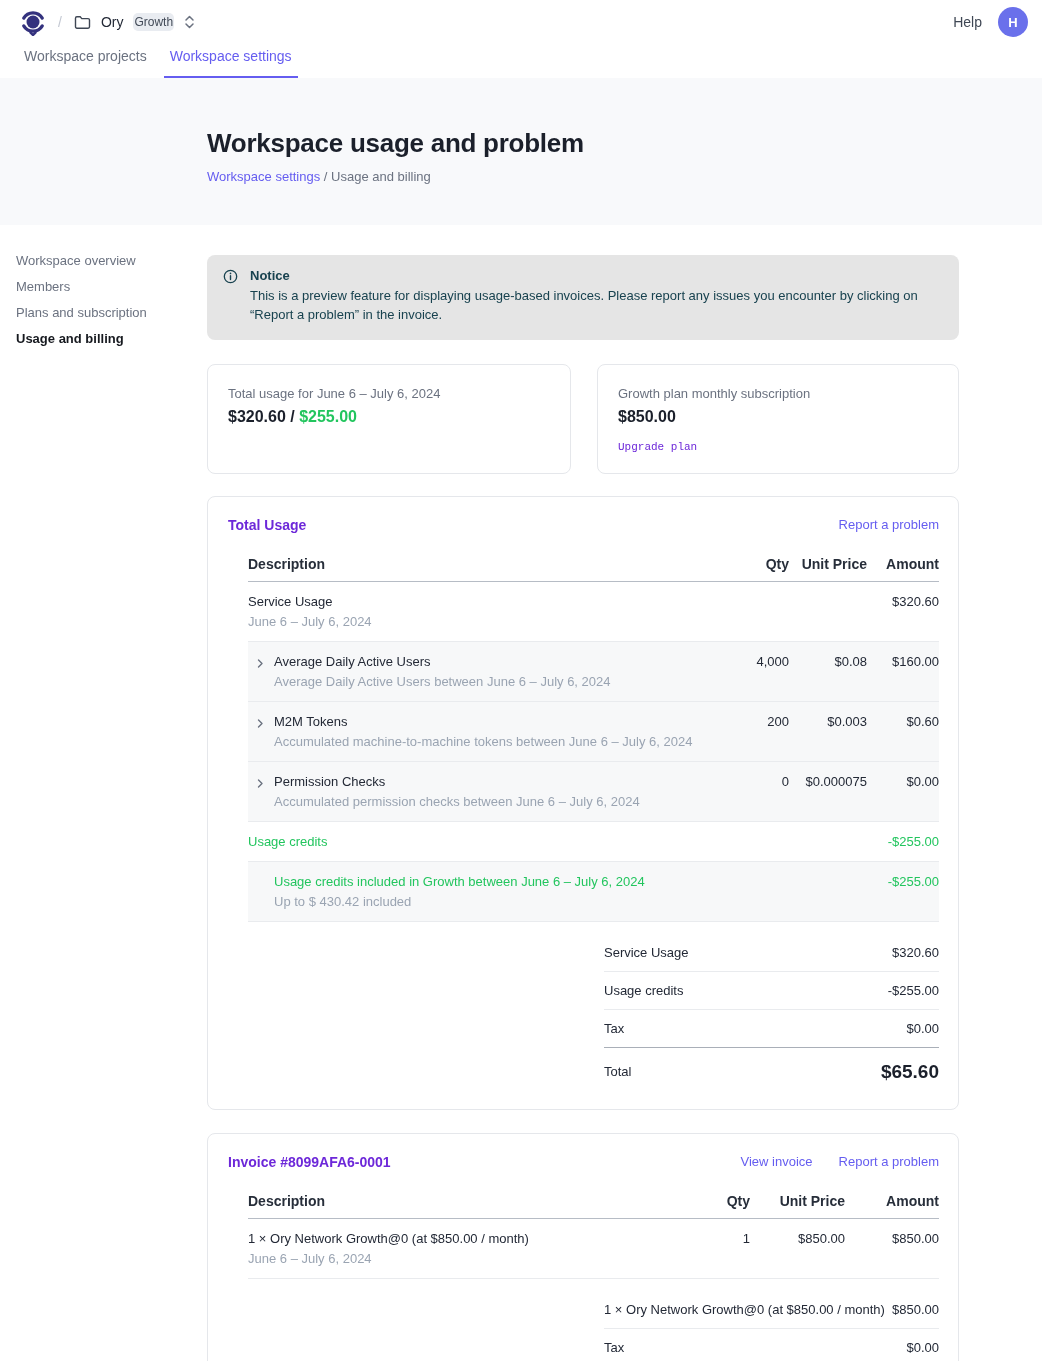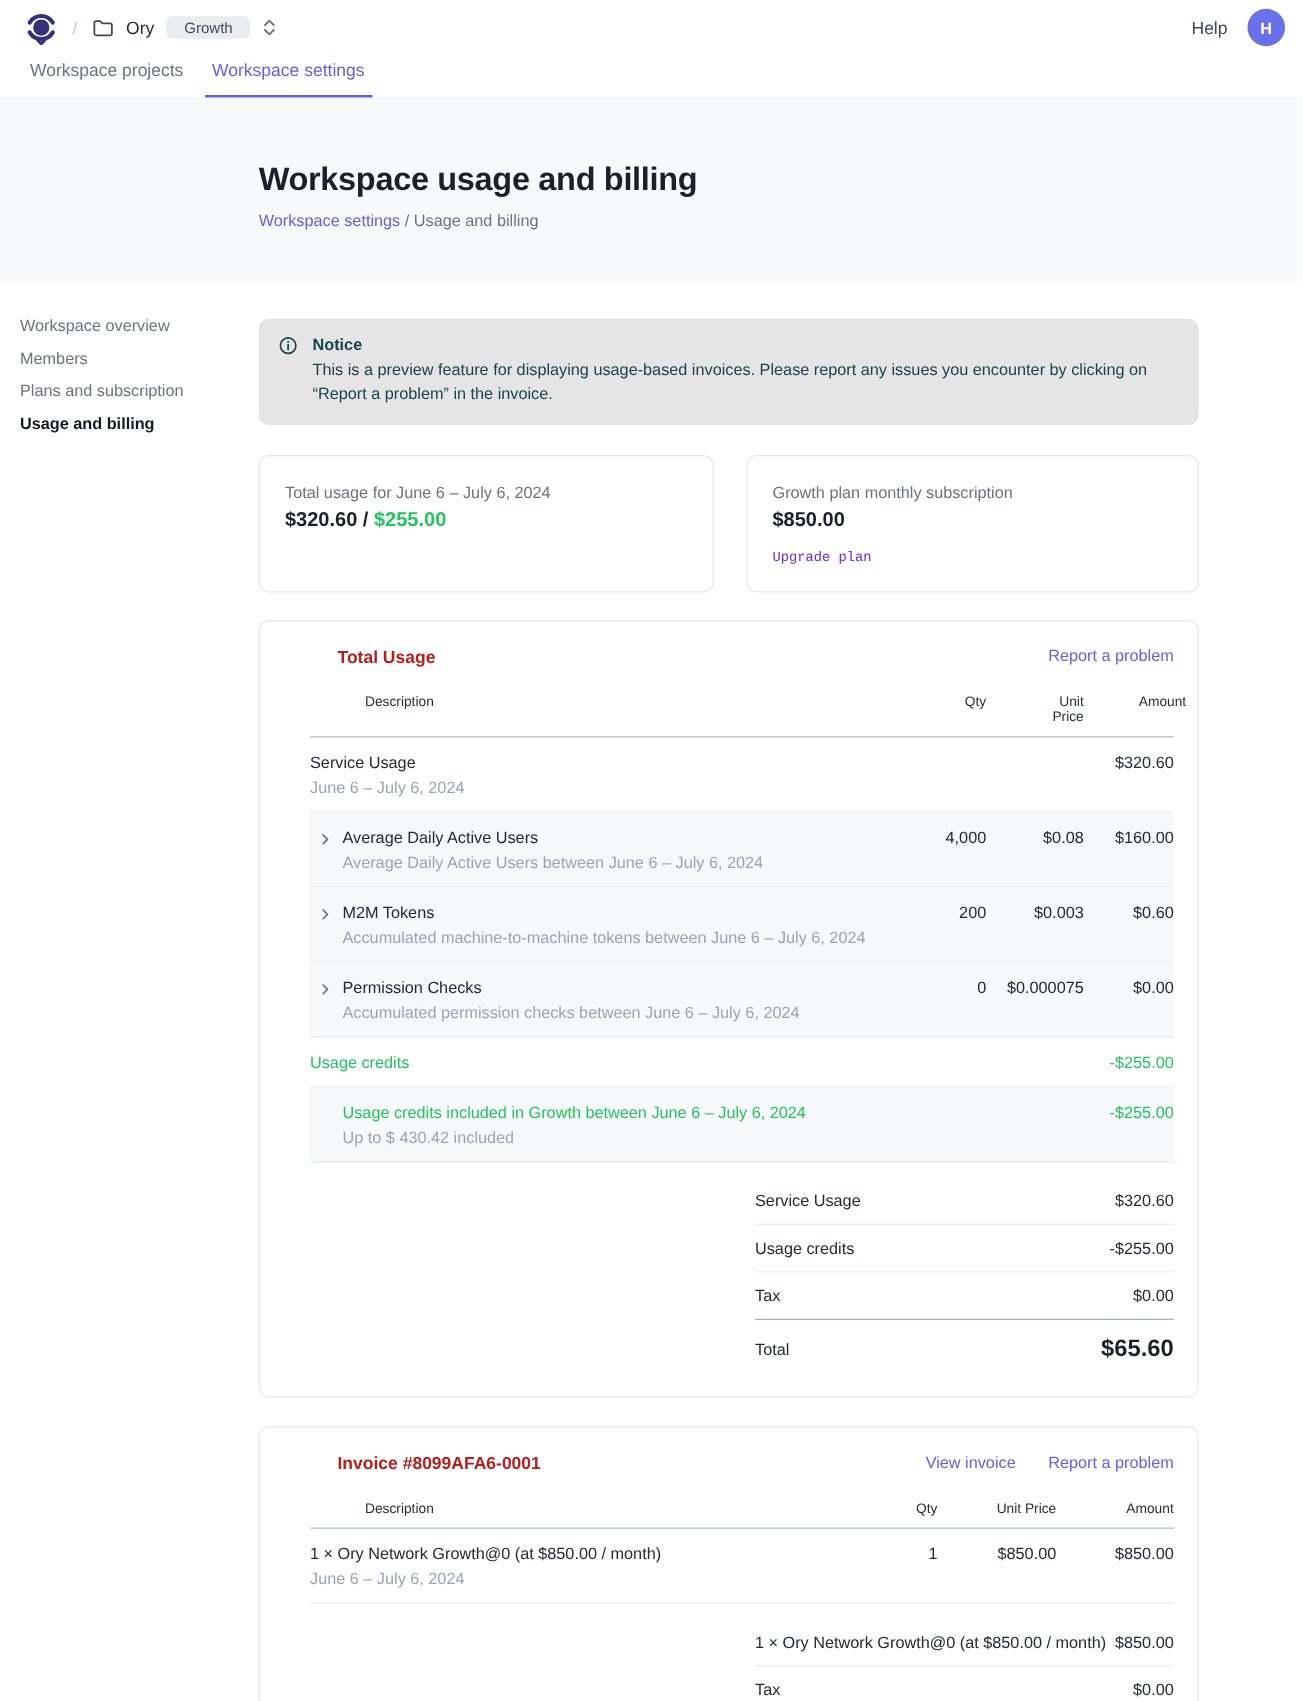--- a/index.html
+++ b/index.html
@@ -23,7 +23,7 @@
   .ws-name { font-size:14px; color:#232936; font-weight:500; }
   .plan-badge {
     background:#e9ecf1; color:#424a57; font-size:12px;
-    padding:2px 14px; border-radius:5px; font-weight:500;
+    padding:2px 1px; border-radius:5px; font-weight:500;
   }
   .updown-icon { display:flex; align-items:center; cursor:pointer; }
   .topbar-right { display:flex; align-items:center; gap:16px; }

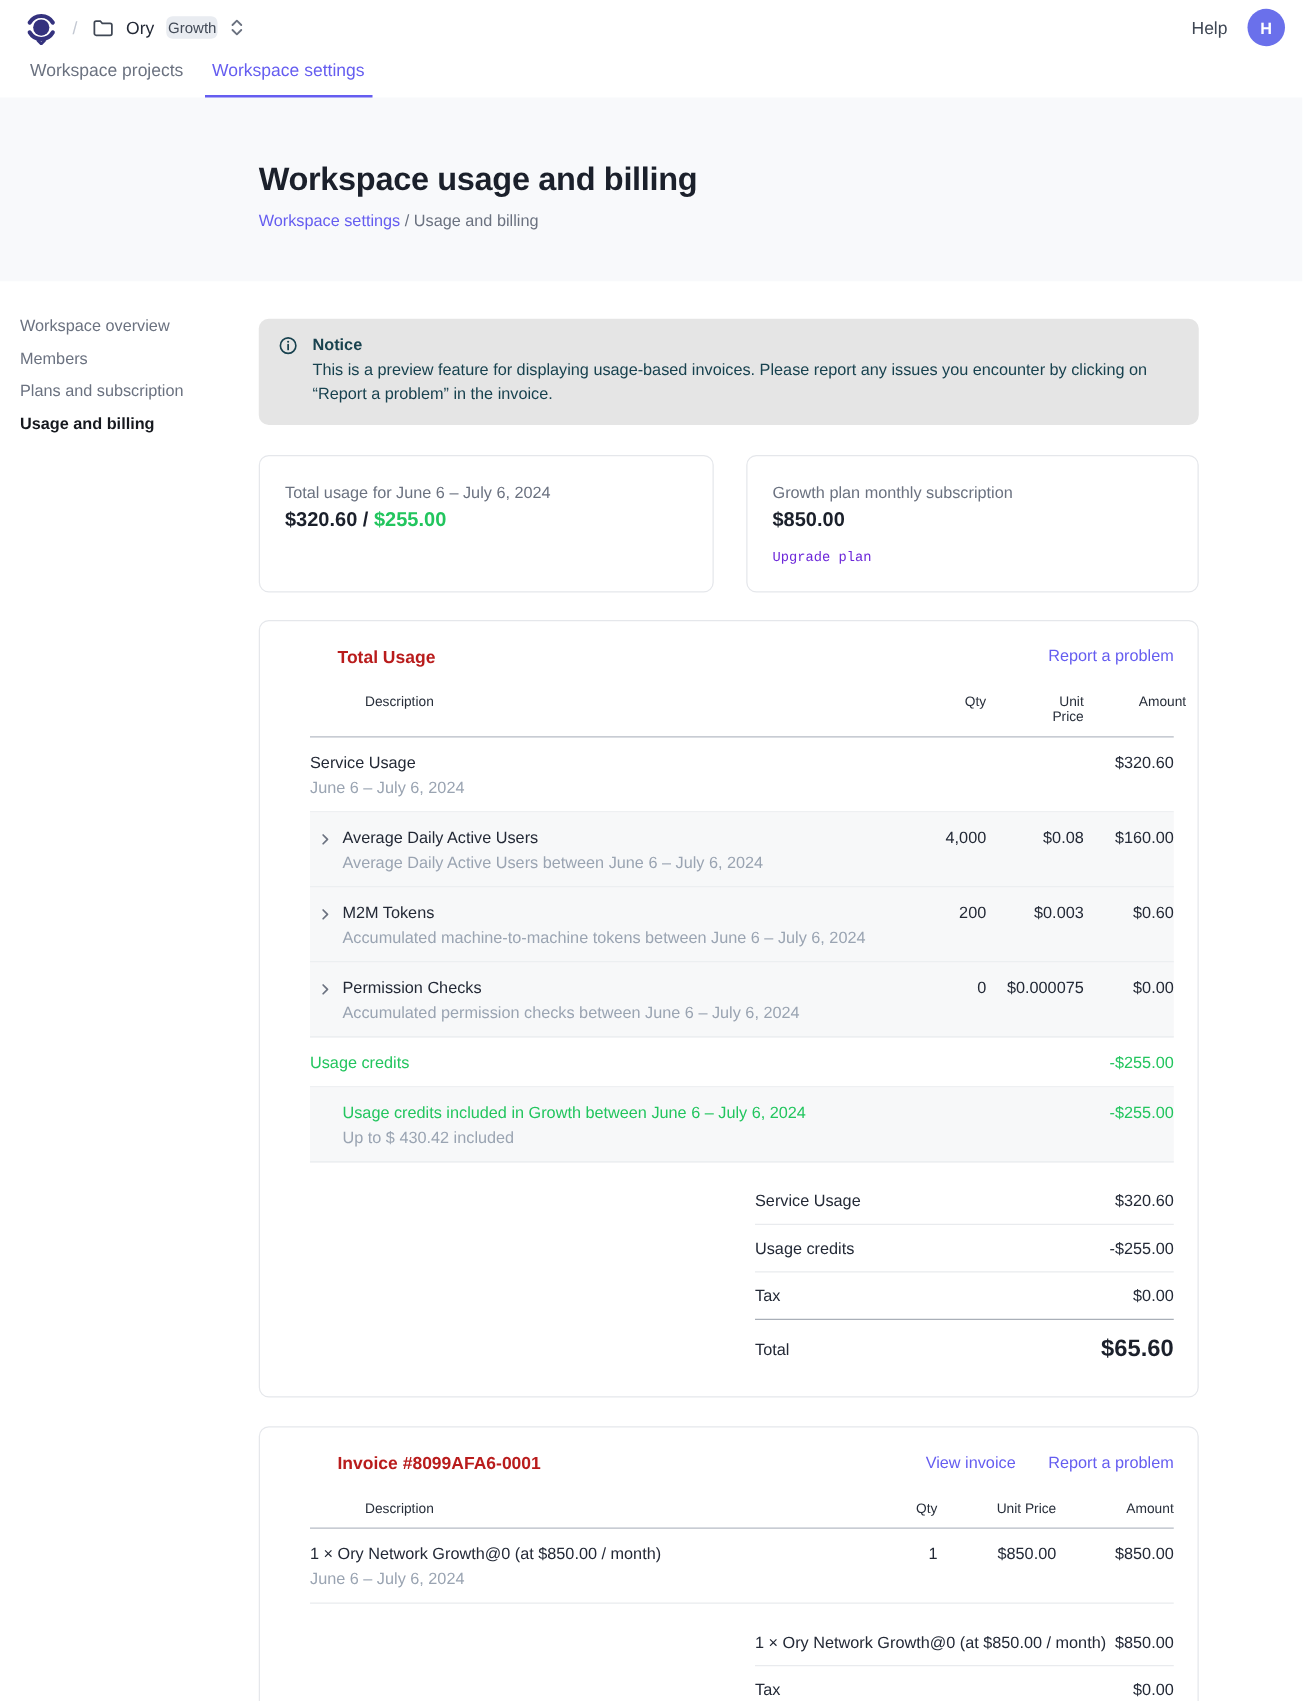--- a/index.html
+++ b/index.html
@@ -160,7 +160,7 @@
 </nav>
 
 <section class="hero">
-  <h1>Workspace usage and billing</h1>
+  <h1>Workspace usage and problem</h1>
   <div class="breadcrumb">
     <a>Workspace settings</a><span> / </span><span>Usage and billing</span>
   </div>

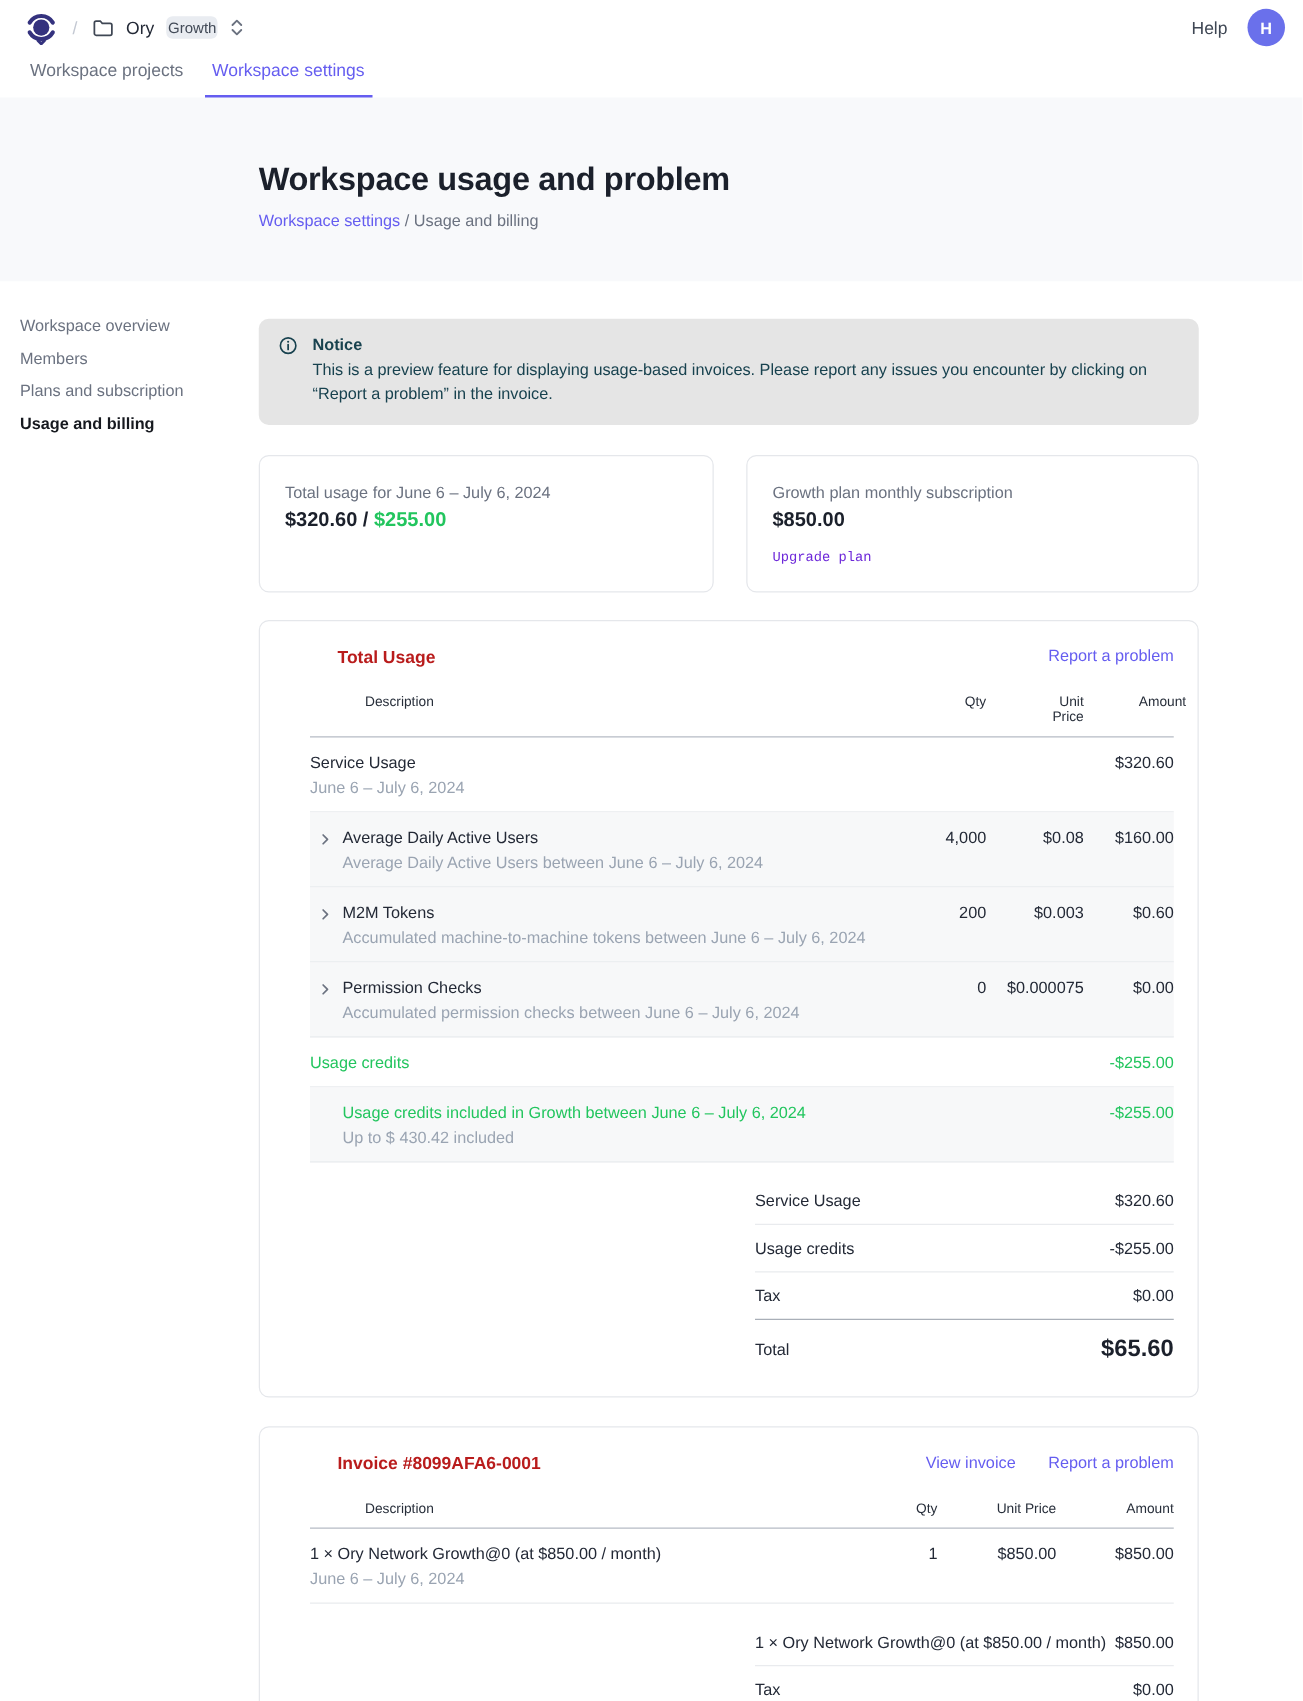--- a/index.html
+++ b/index.html
@@ -84,7 +84,7 @@
   }
   .big-card.second { margin-top:23px; }
   .card-head { display:flex; justify-content:space-between; align-items:center; }
-  .card-title { font-size:14px; font-weight:700; color:#b91c1c;margin-left:42px; }
+  .card-title { font-size:14px; font-weight:700; color:#6d28d9; }
   .card-links { display:flex; gap:26px; }
   .card-link { color:#655df0; font-size:13px; cursor:pointer; }
 

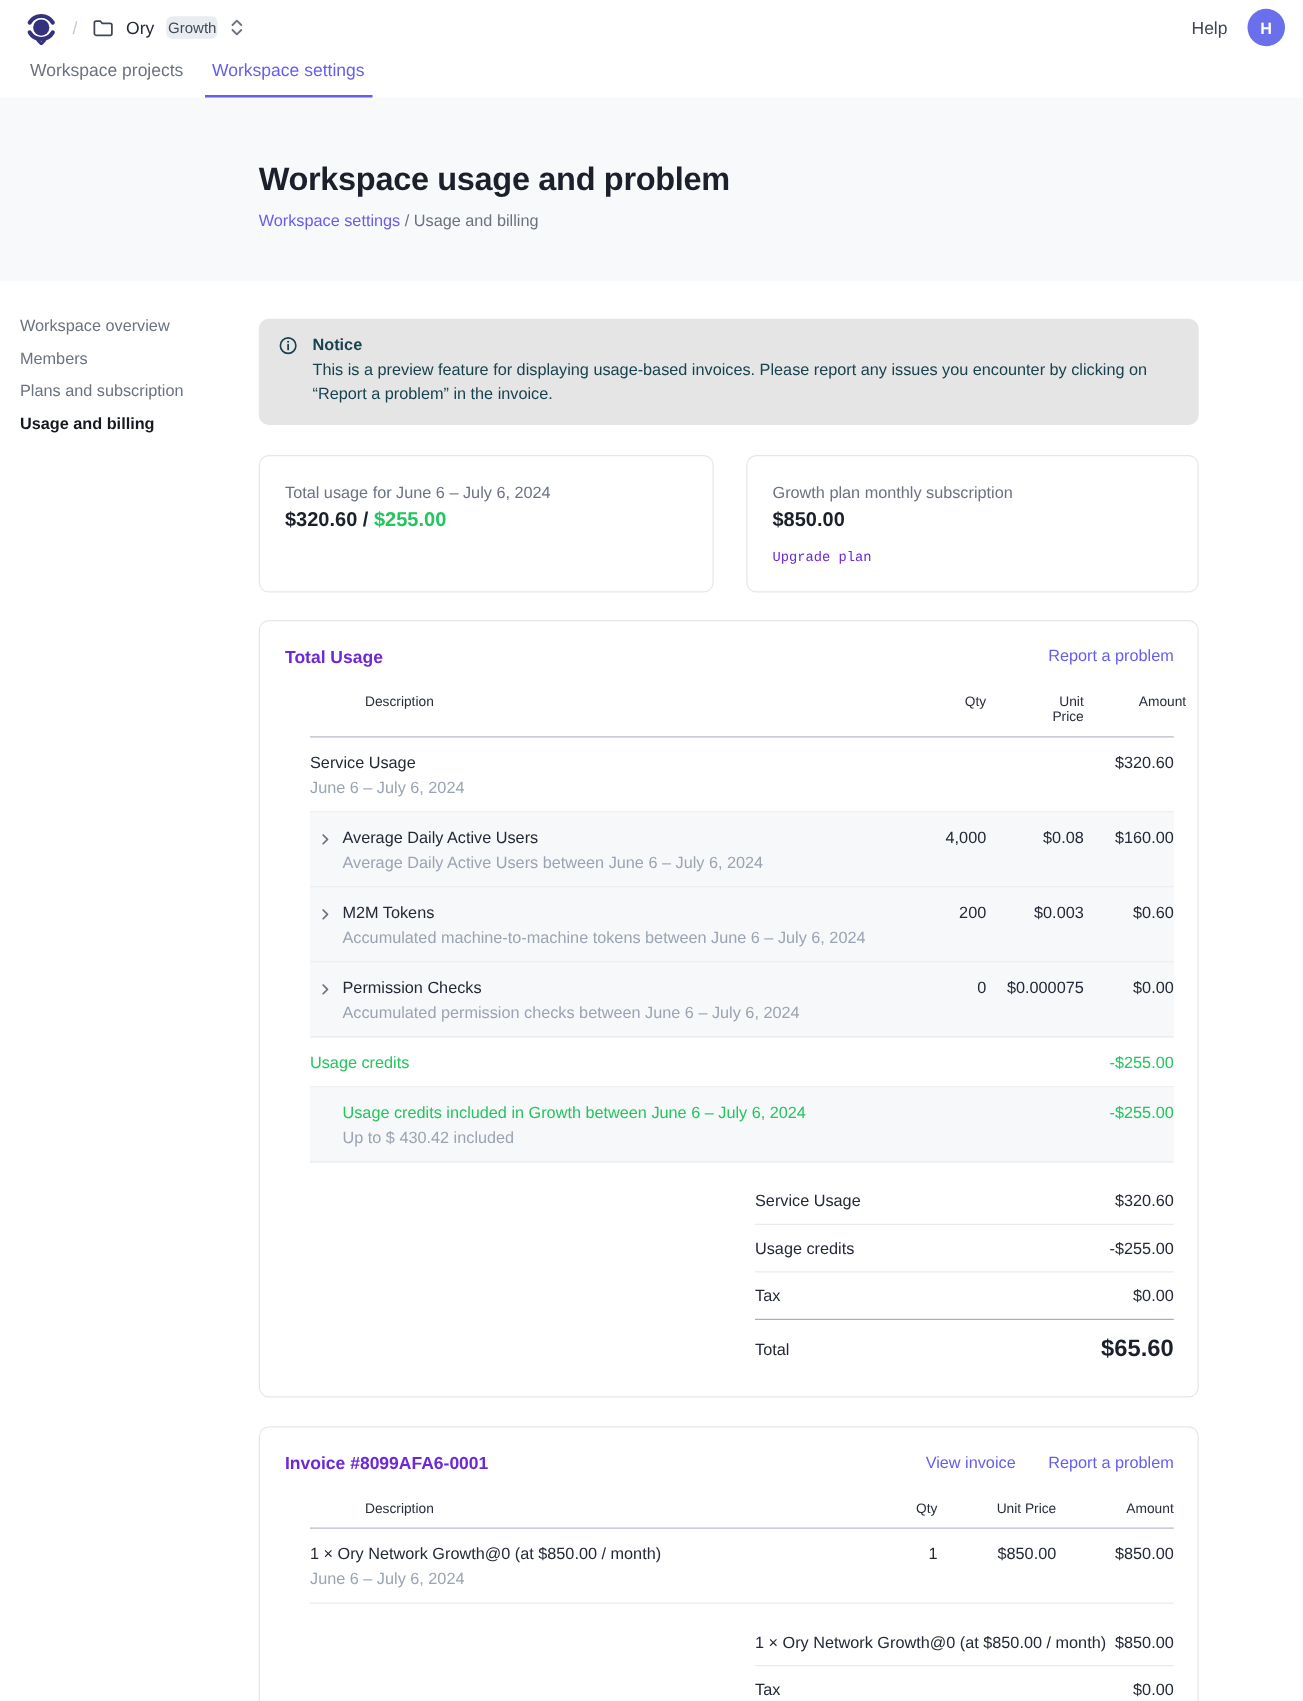--- a/index.html
+++ b/index.html
@@ -95,7 +95,7 @@
   .g-usage { grid-template-columns:1fr 80px 78px 72px; }
   .g-invoice { grid-template-columns:1fr 80px 95px 94px; }
   .t-head { padding:6px 0 9px 0; border-bottom:1px solid #b6bcc5; }
-  .t-head .col { font-size:11px; font-weight:400; color:#272e3a;margin-left:44px; }
+  .t-head .col { font-size:14px; font-weight:700; color:#272e3a; }
   .col.num, .cell.num { text-align:right; }
   .t-row { padding:12px 0; border-bottom:1px solid #e9ebee; }
   .t-row.shade { background:#f7f8f9; }

